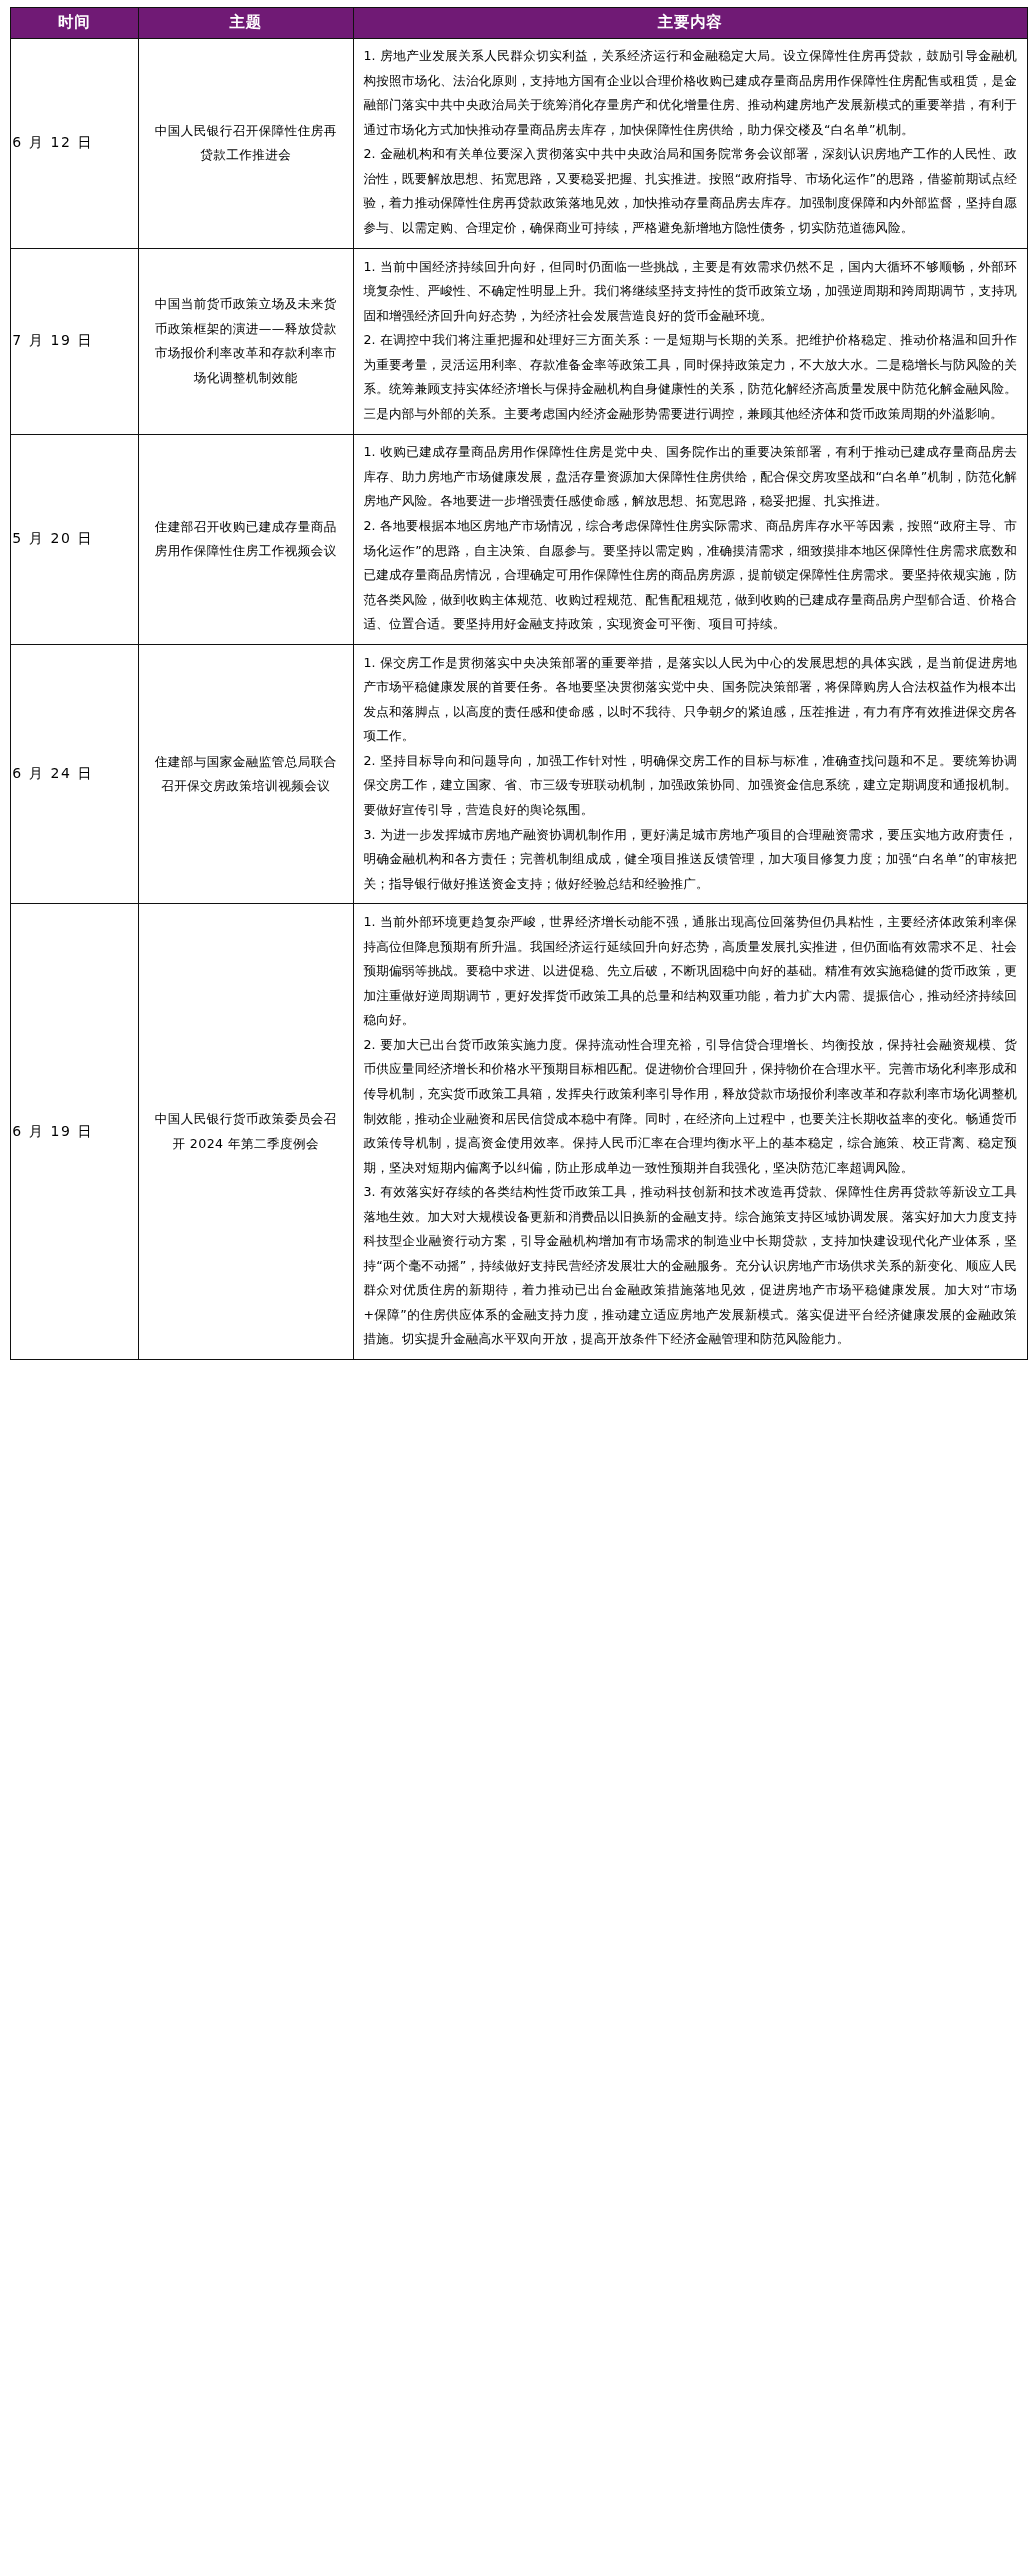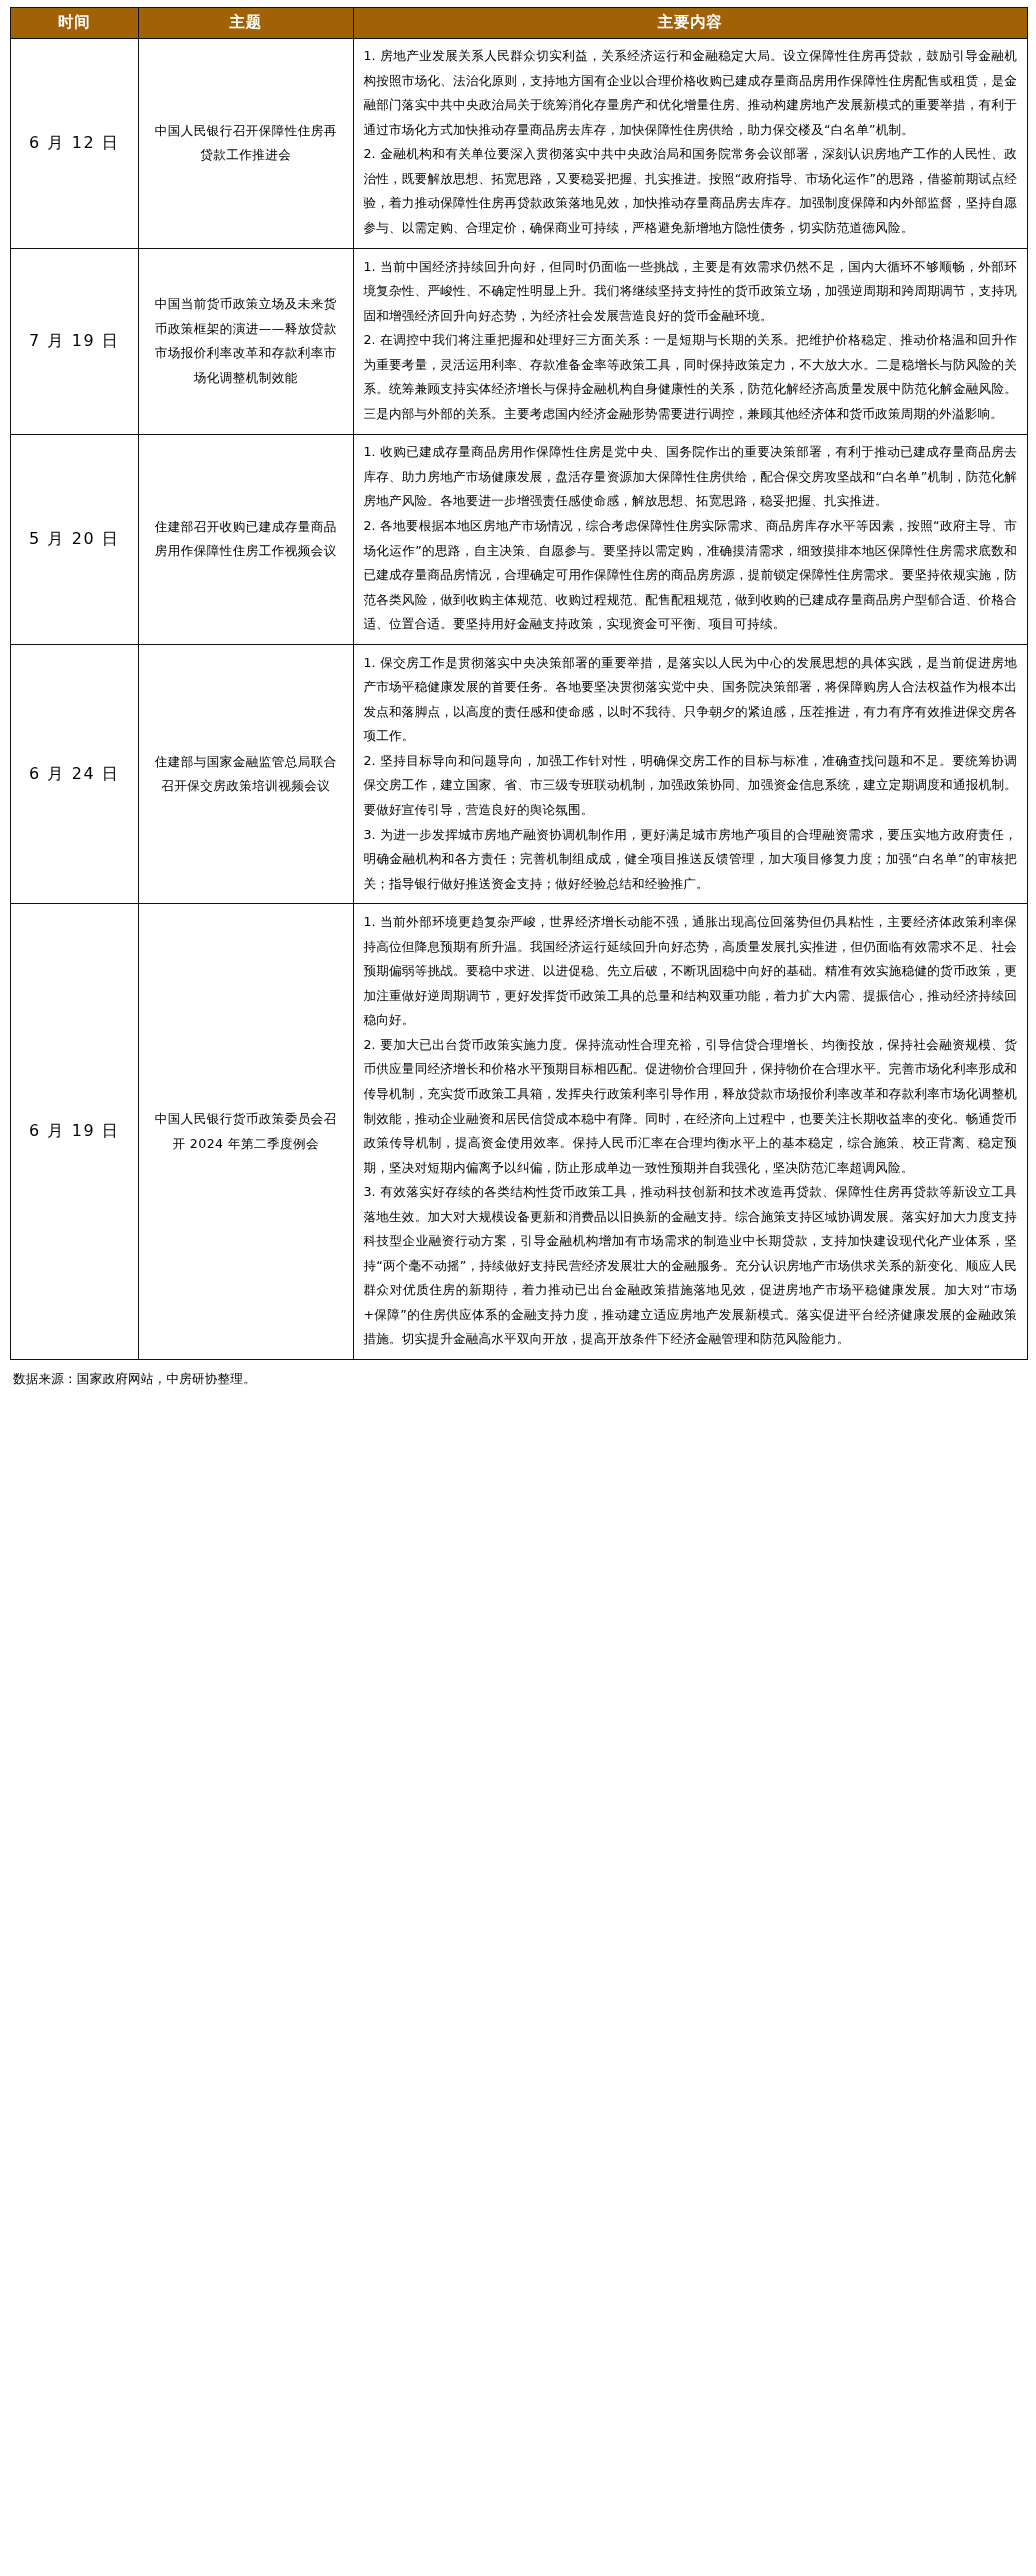--- a/index.html
+++ b/index.html
@@ -28,7 +28,7 @@
   table.policy-table col.c-body  { width: 674px; }
 
   thead th {
-    background: #a16207;
+    background: #701a75;
     color: #ffffff;
     font-size: 15.4px;
     font-weight: bold;

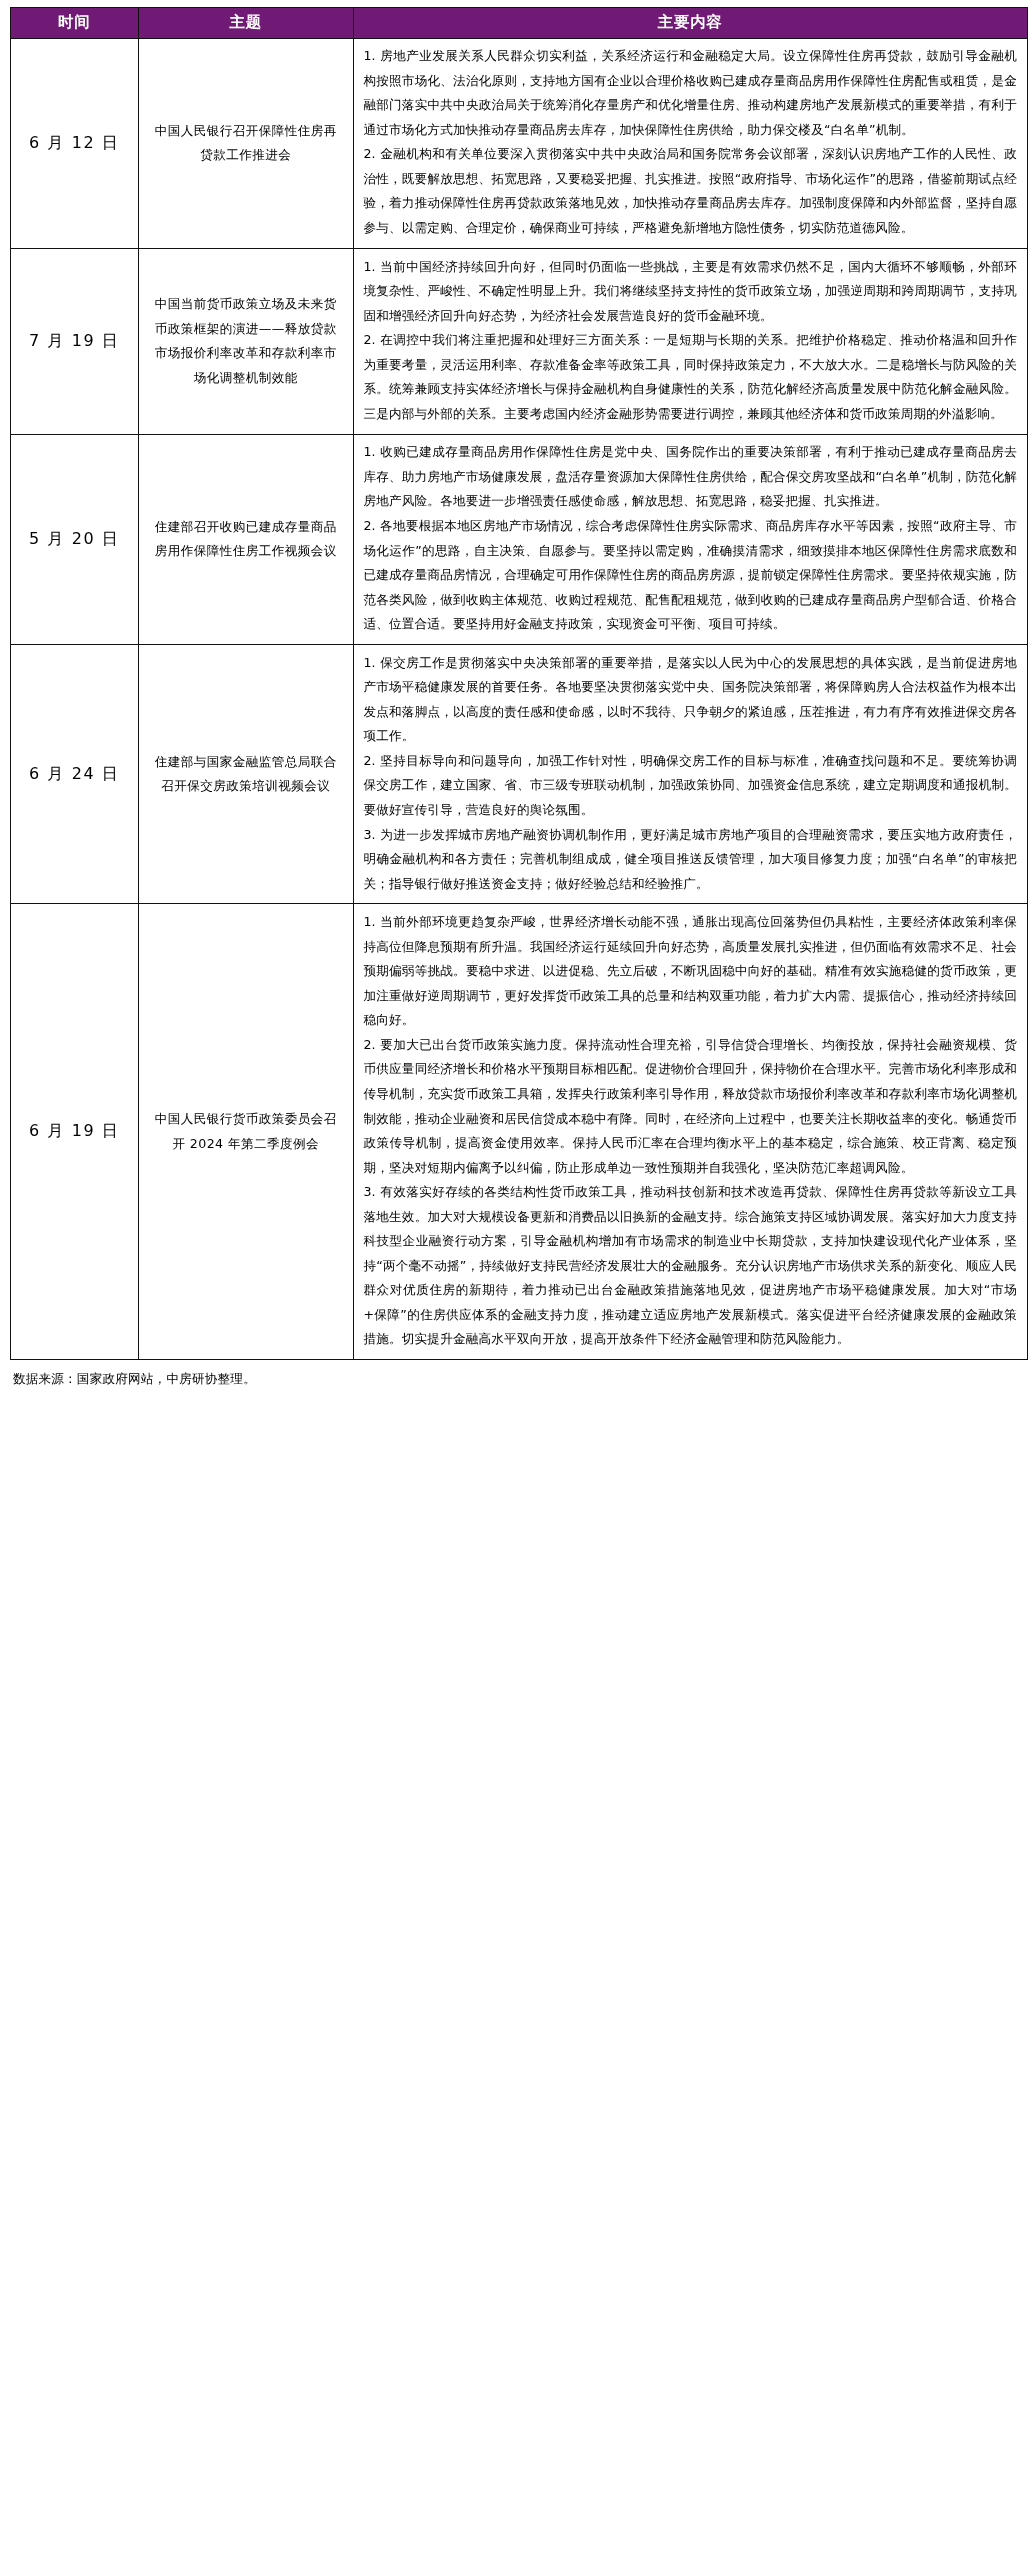--- a/index.html
+++ b/index.html
@@ -44,8 +44,7 @@
     background: #ffffff;
   }
   td.cell-date {
-    text-align: center;
-    font-size: 16px;
+    font-size: 14px;
     letter-spacing: 1.6px;
     white-space: nowrap;
     padding: 4.9px 1.6px;

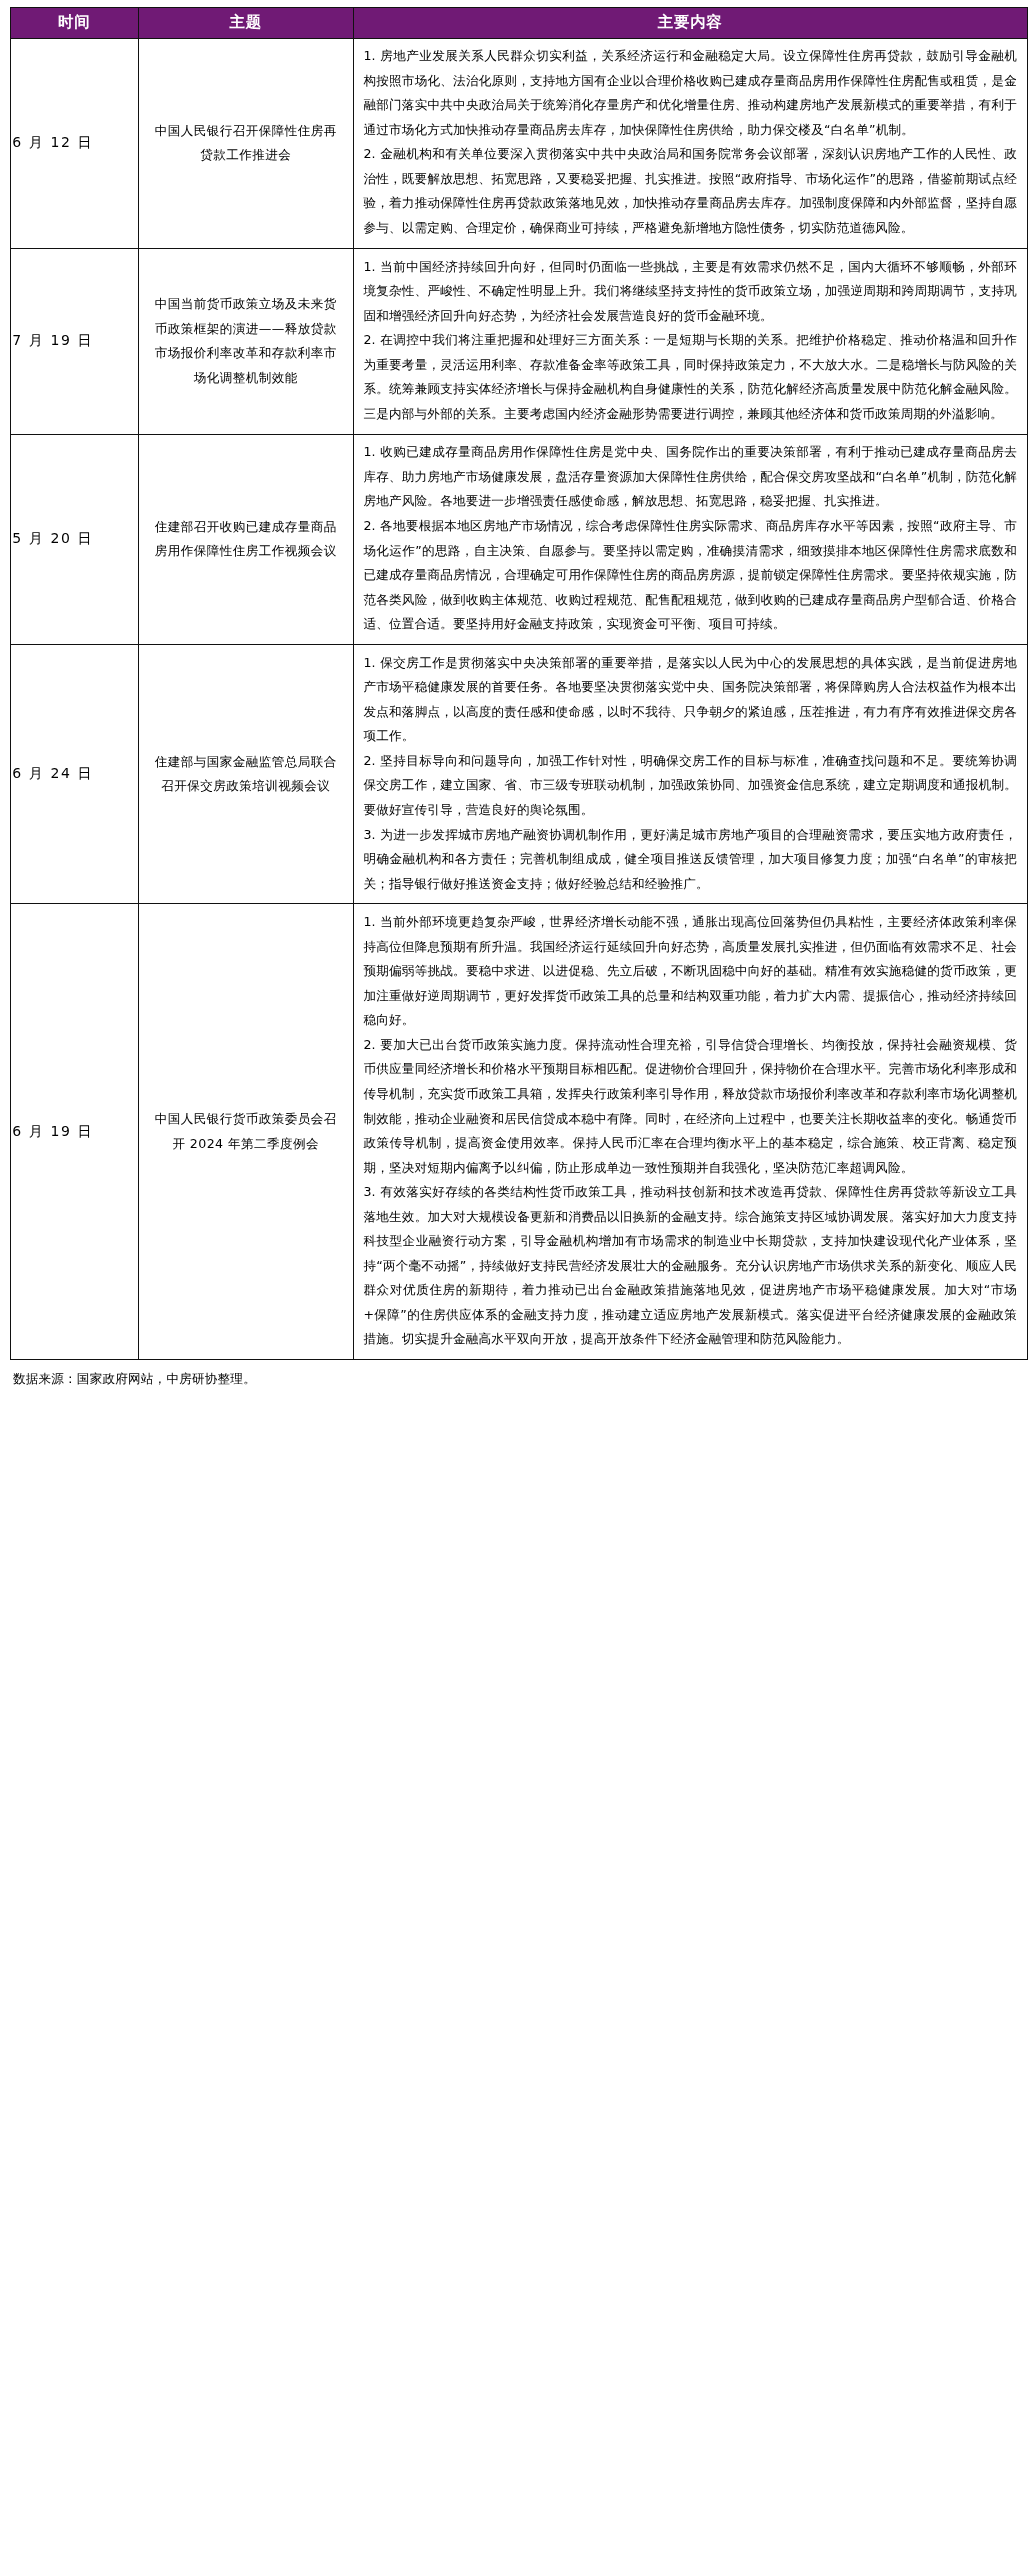--- a/index.html
+++ b/index.html
@@ -140,7 +140,6 @@
       </tr>
     </tbody>
   </table>
-  <div class="footer-note">数据来源：国家政府网站，中房研协整理。</div>
 </div>
 
 

